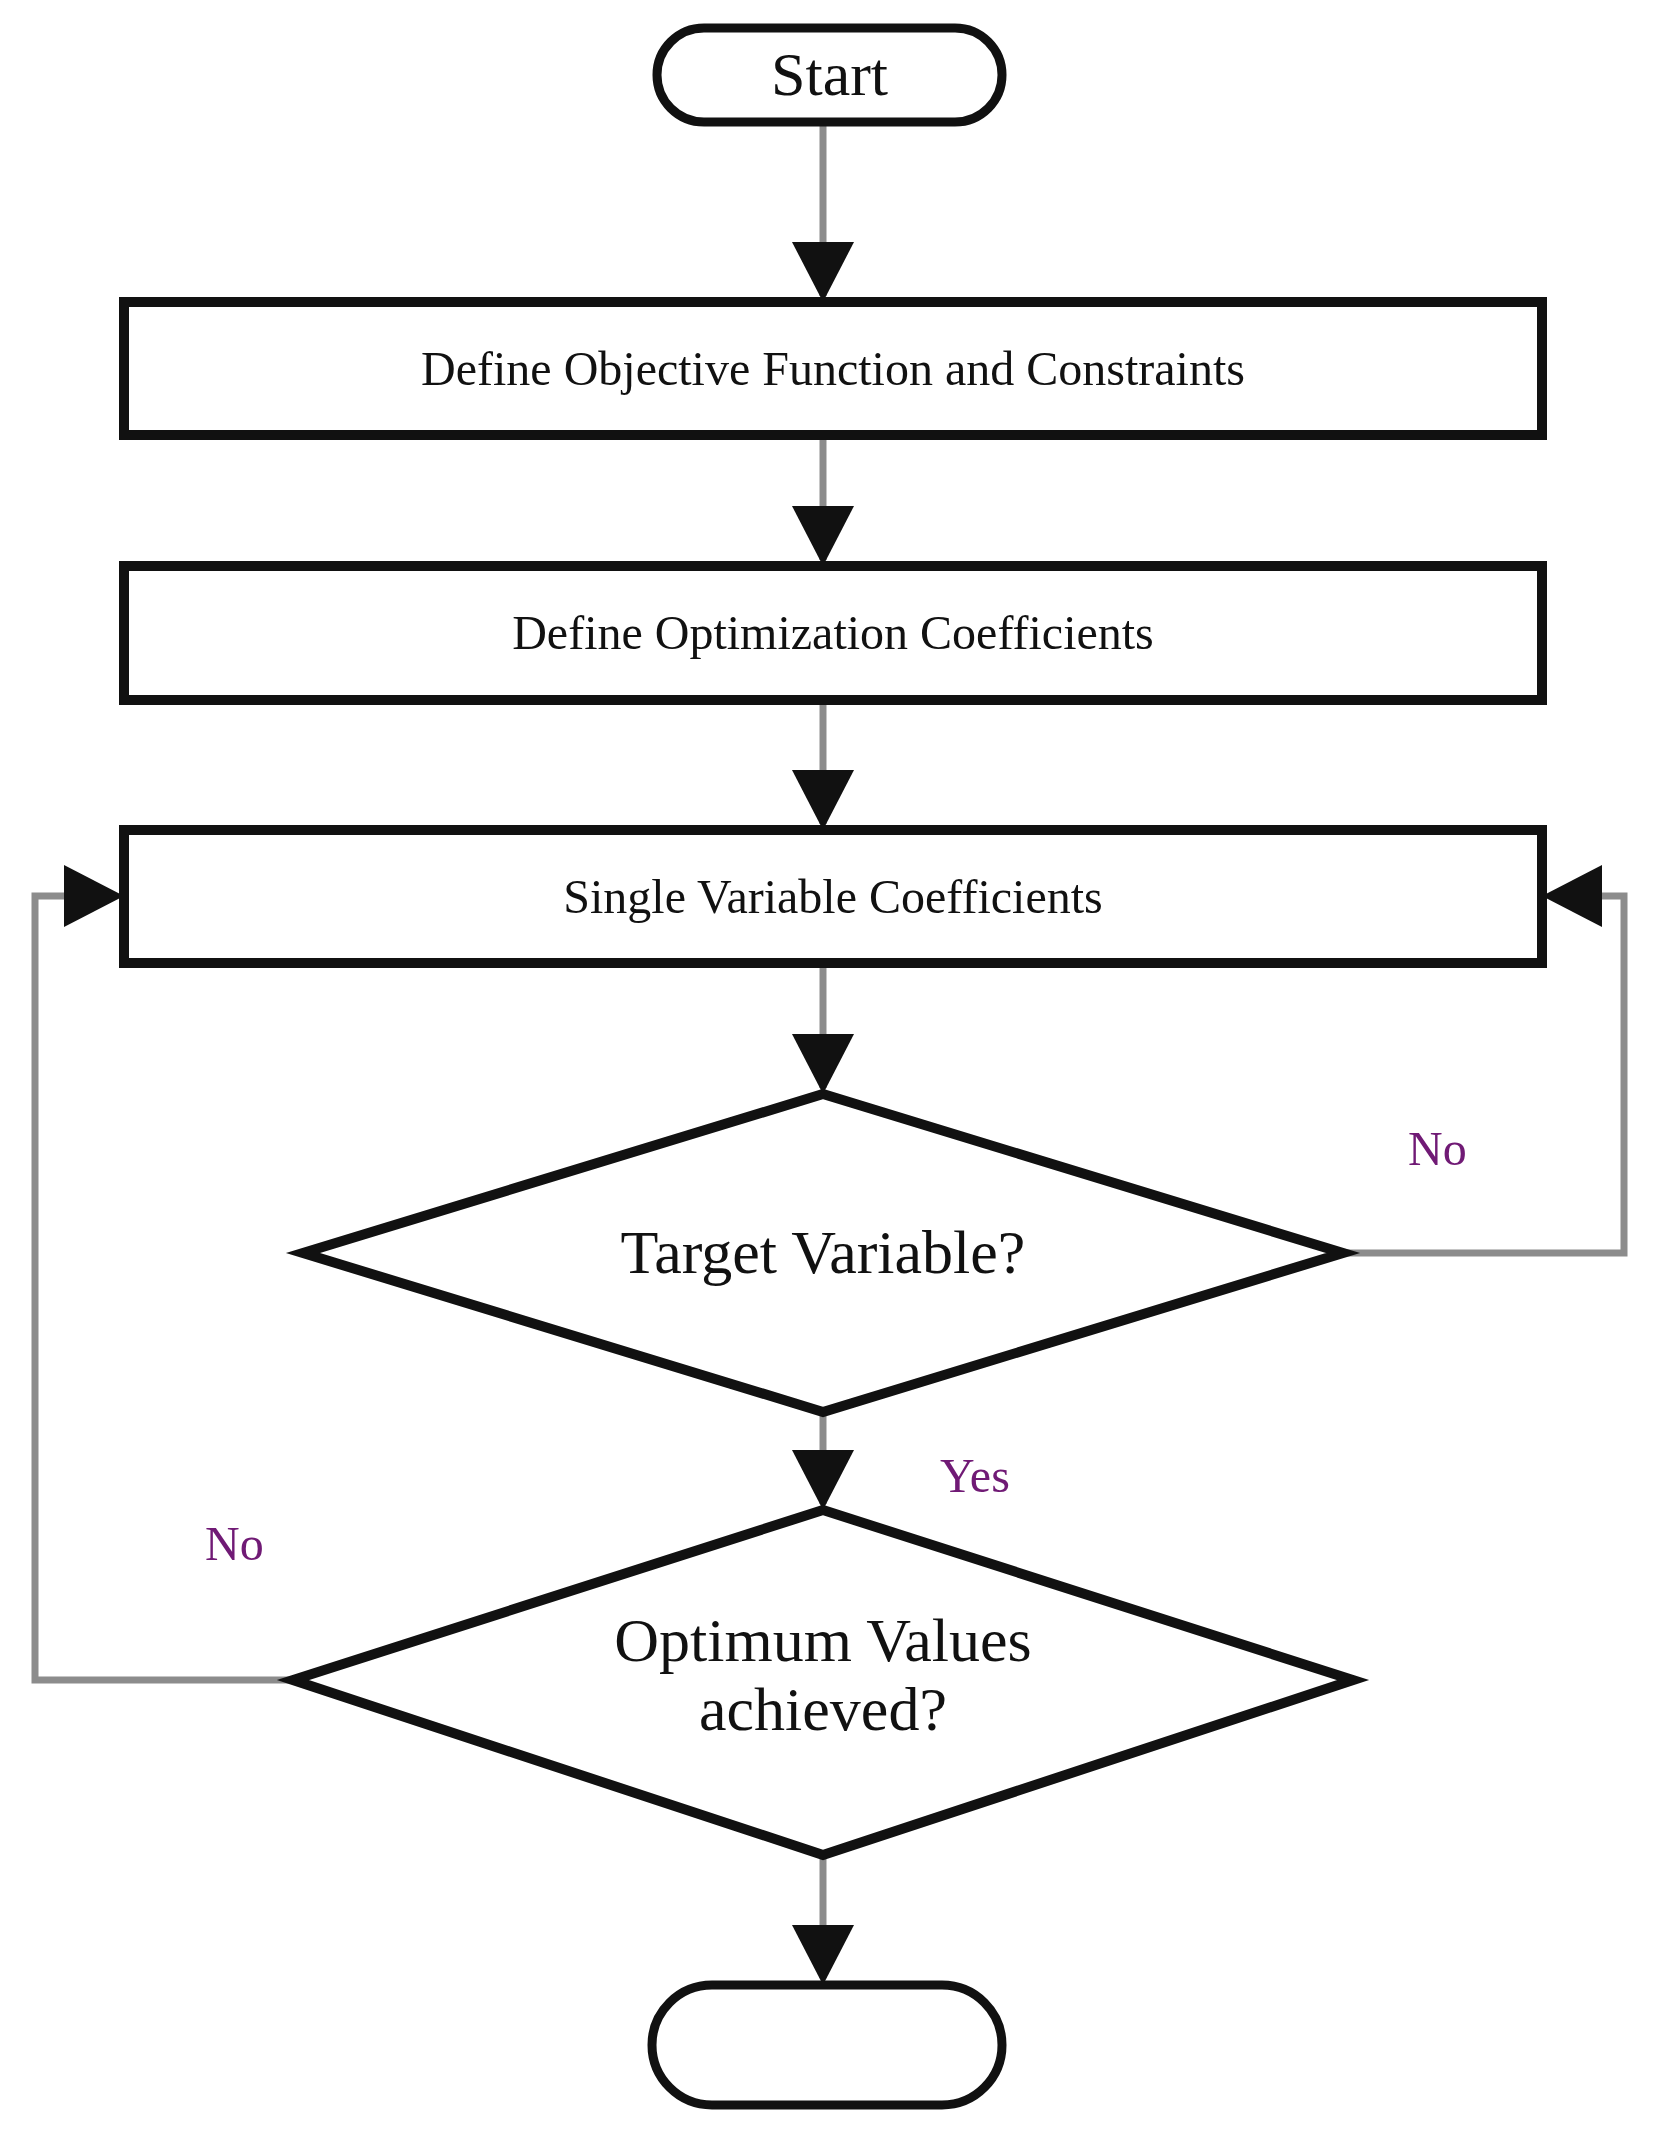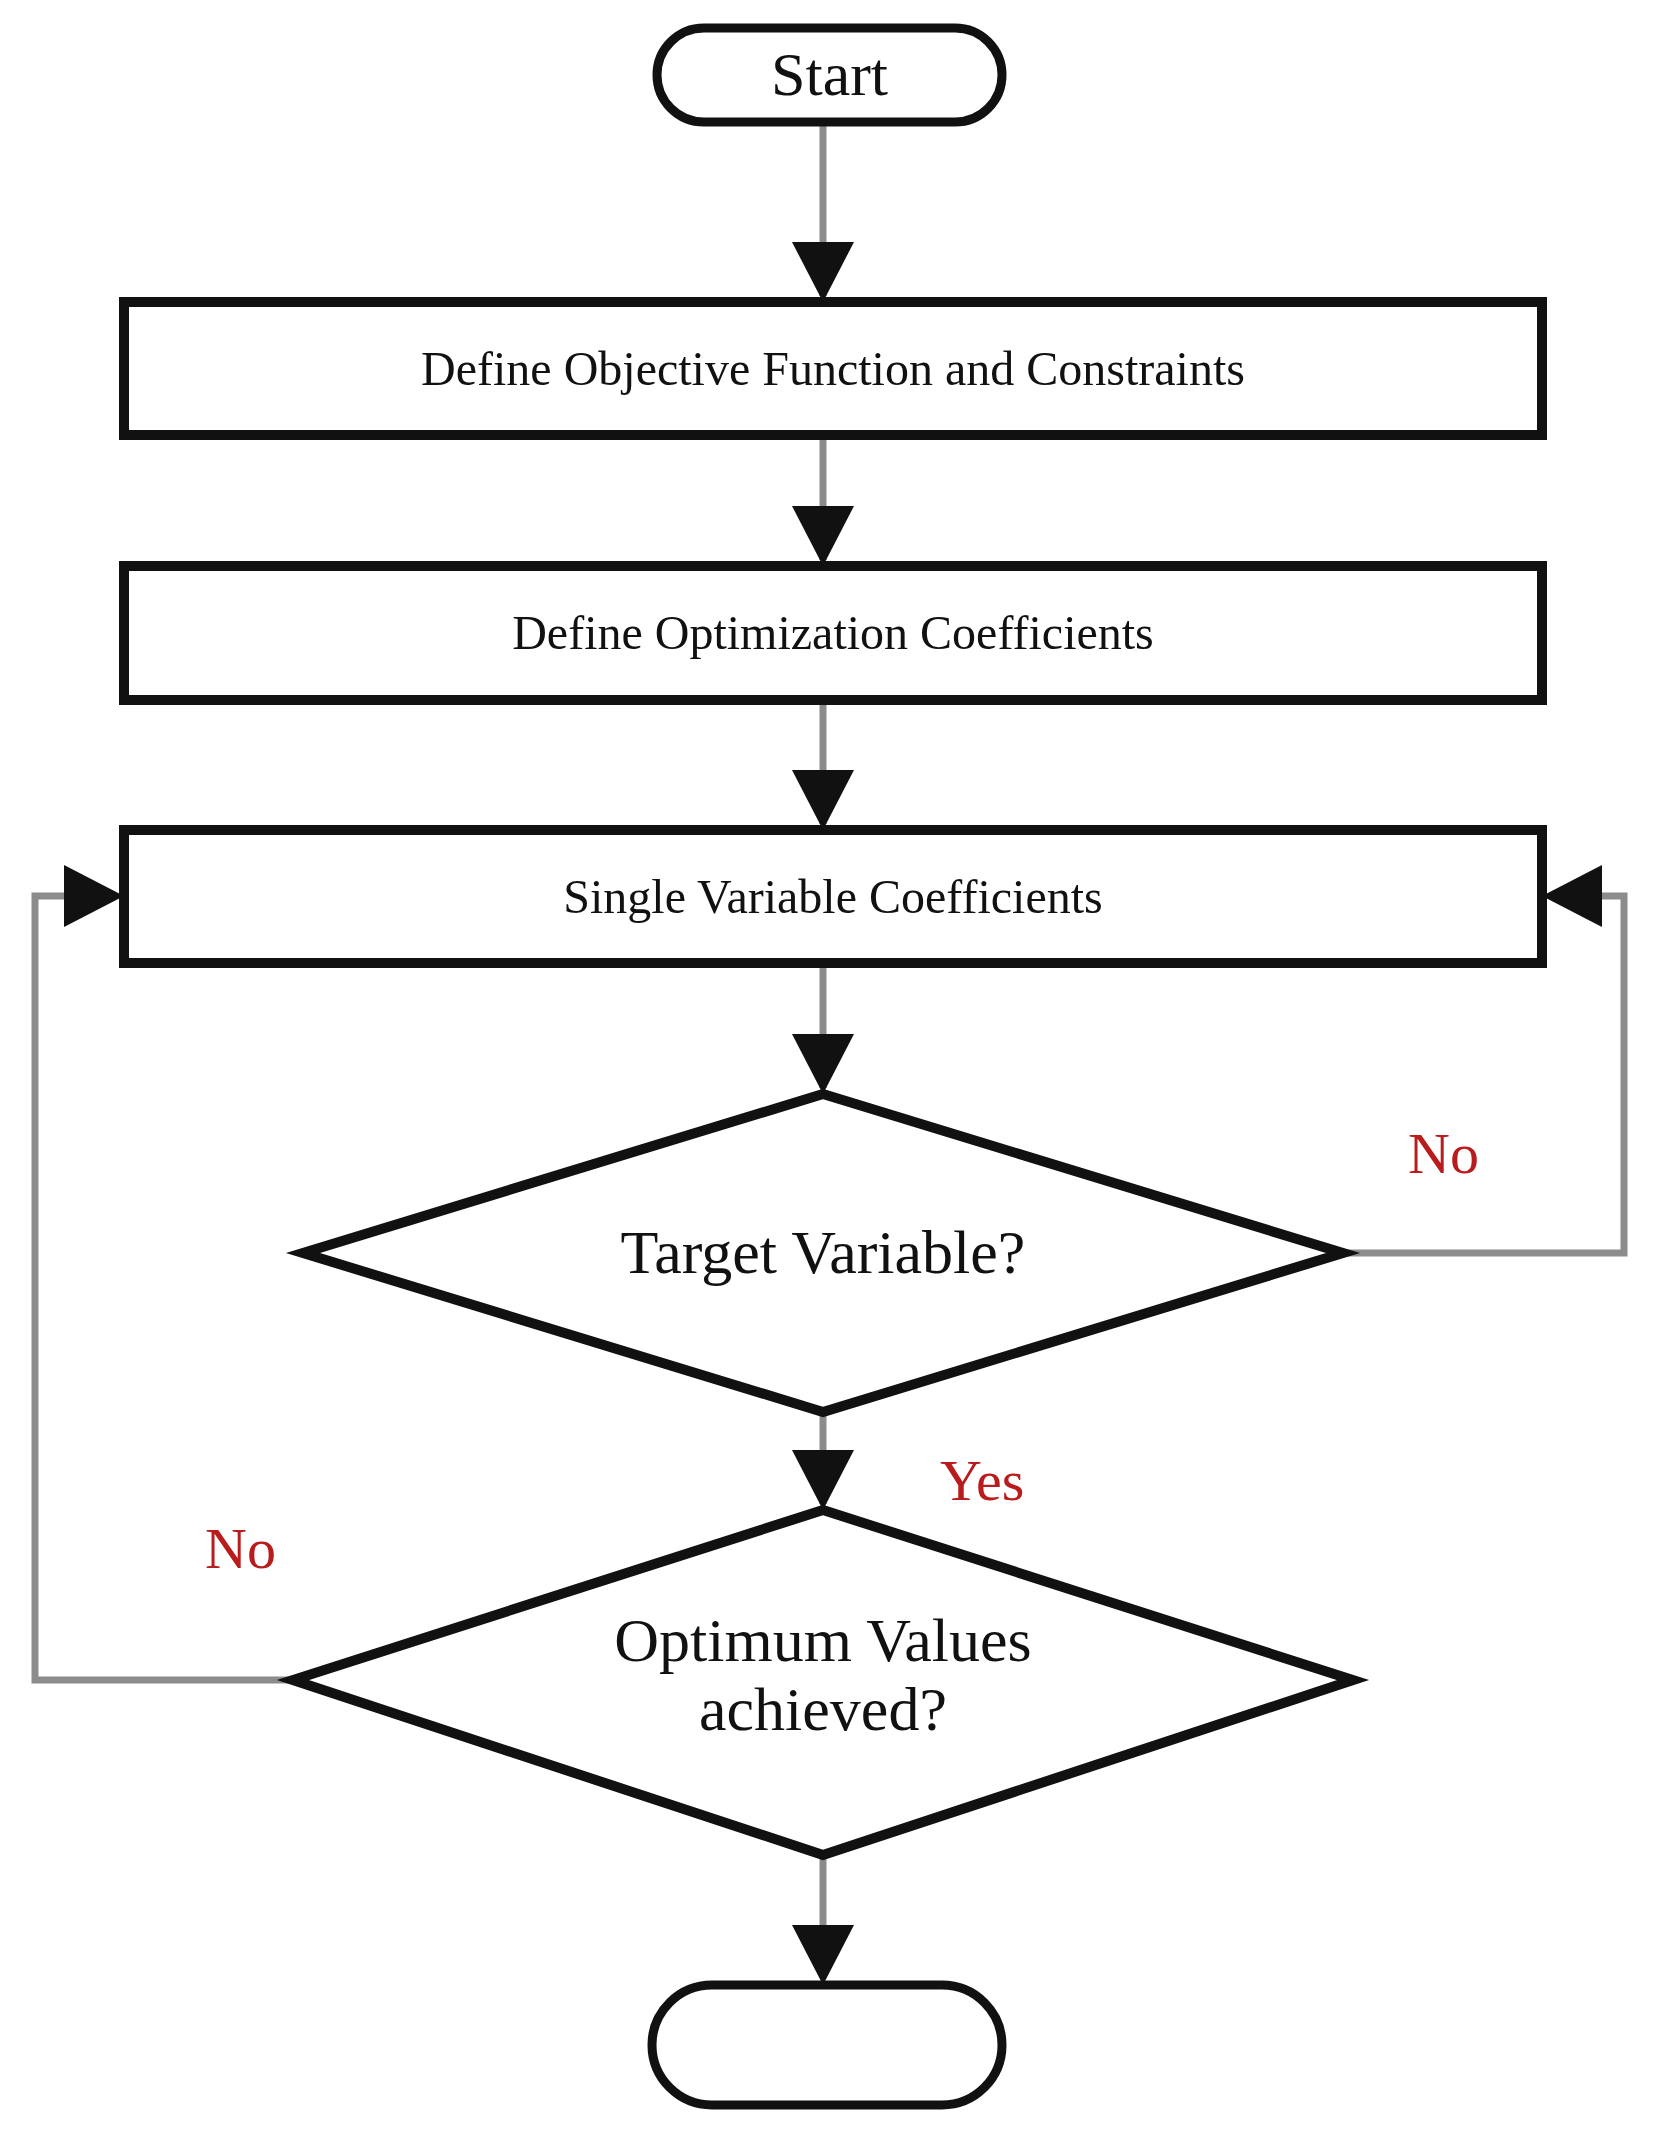--- a/index.html
+++ b/index.html
@@ -40,8 +40,8 @@
   .decision-label { font-size: 62px; }
   .edge-label {
     position: absolute;
-    color: #b91c1c;
-    font-size: 58px;
+    color: #701a75;
+    font-size: 48px;
     line-height: 1;
   }
 </style>

